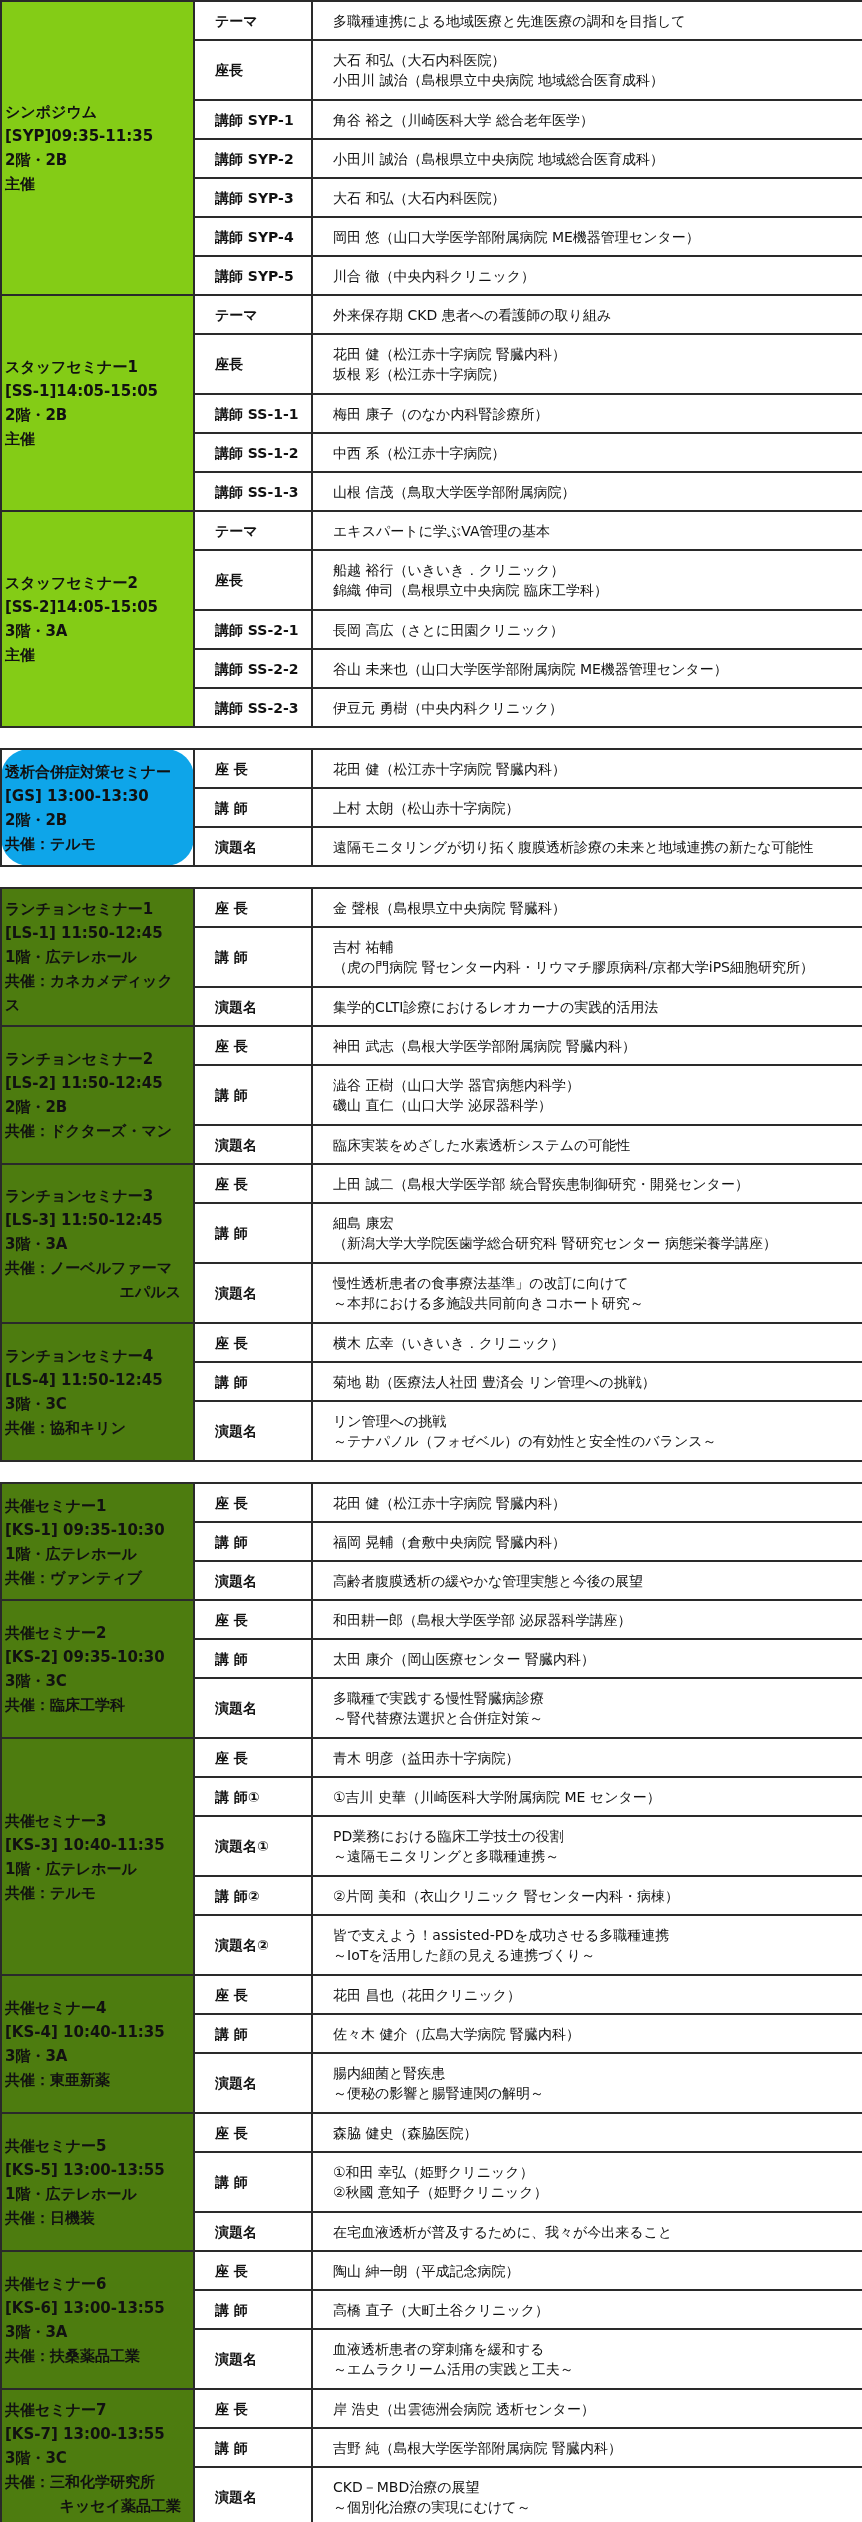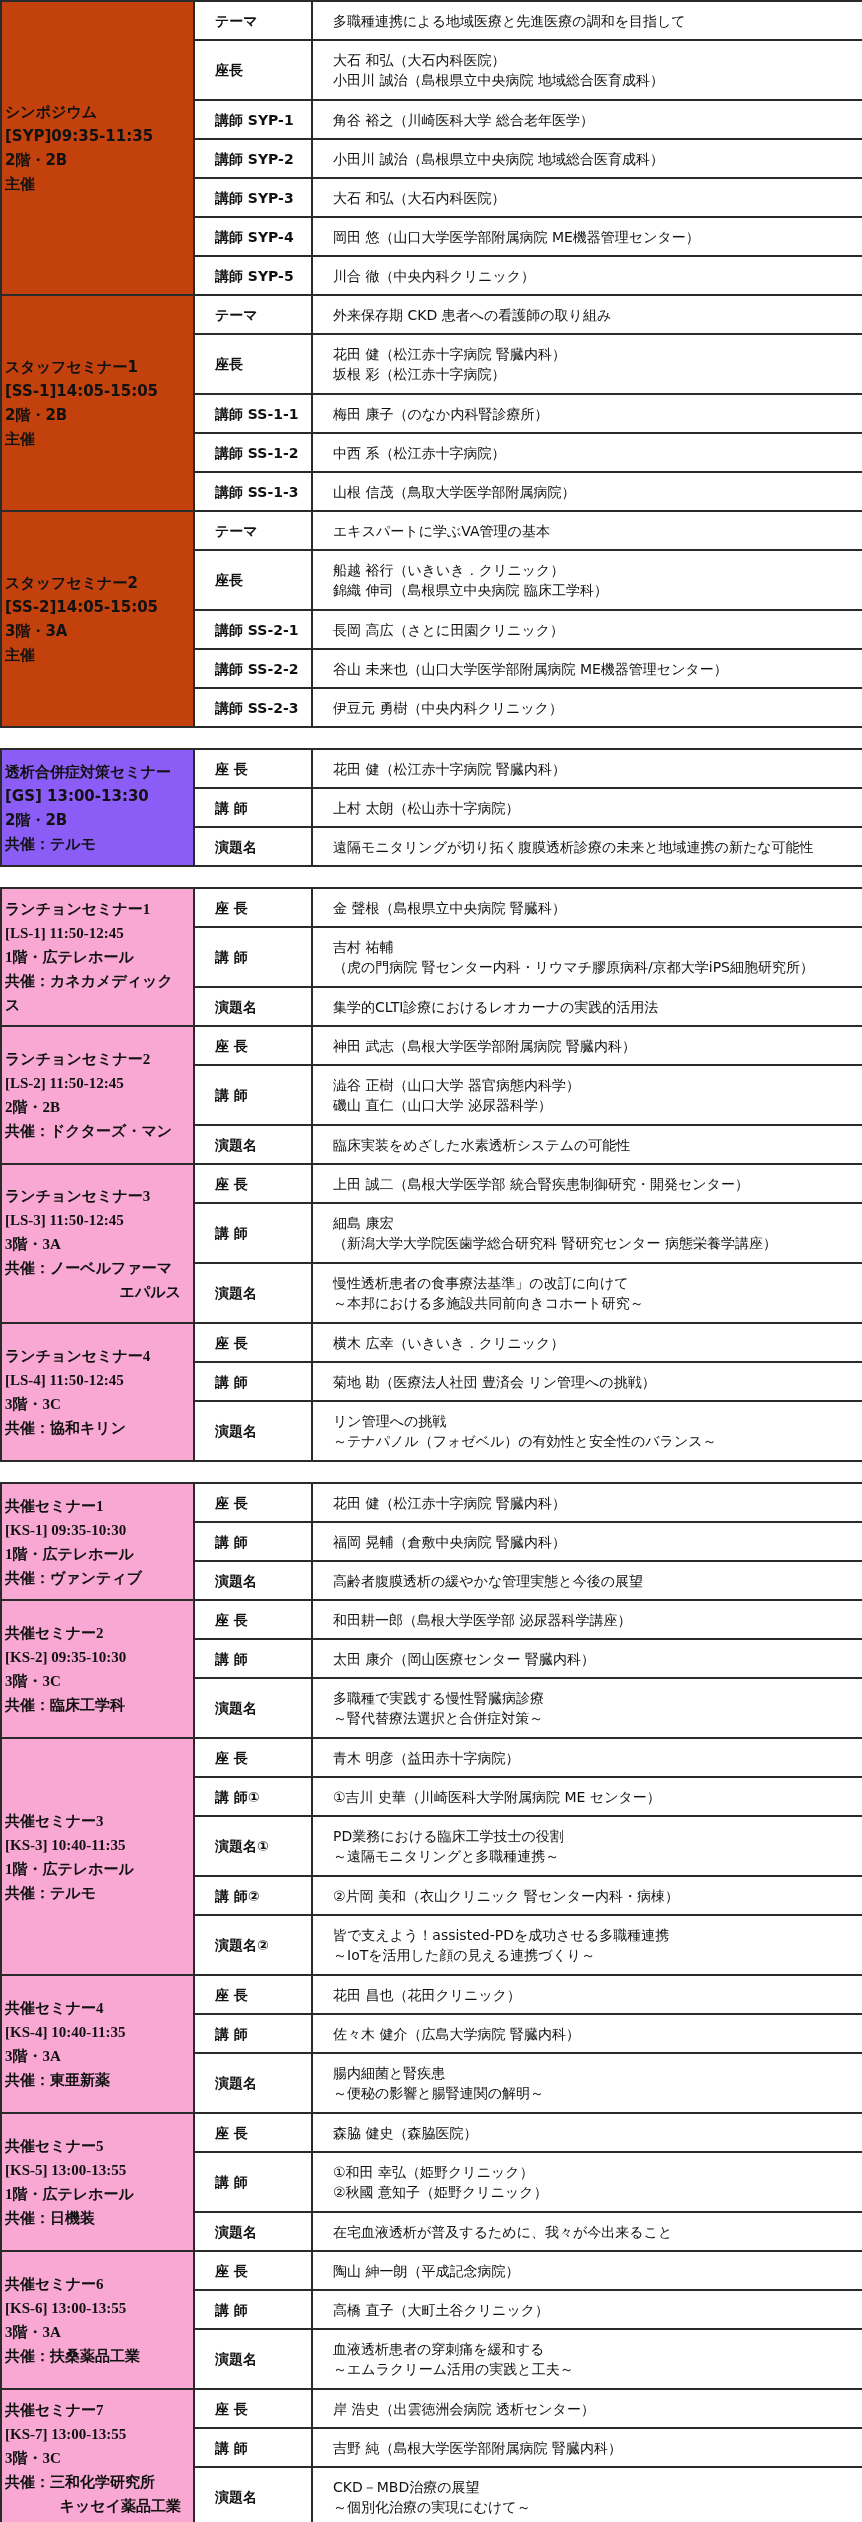--- a/index.html
+++ b/index.html
@@ -12,7 +12,7 @@
   td.sess { font-weight: bold; font-size: 15px; line-height: 24px; padding-left: 3px; }
   td.lab { font-weight: bold; font-size: 14px; white-space: nowrap; padding-left: 20px; }
   td.val { padding-left: 20px; }
-  .green { background: #c2410c; }
+  .green { background: #84cc16; }
   .orange { background: #8b5cf6; }
   .yellow { background: #f9a8d4; font-family: Liberation Serif, serif; }
   tr.r1 td { height: 37px; }

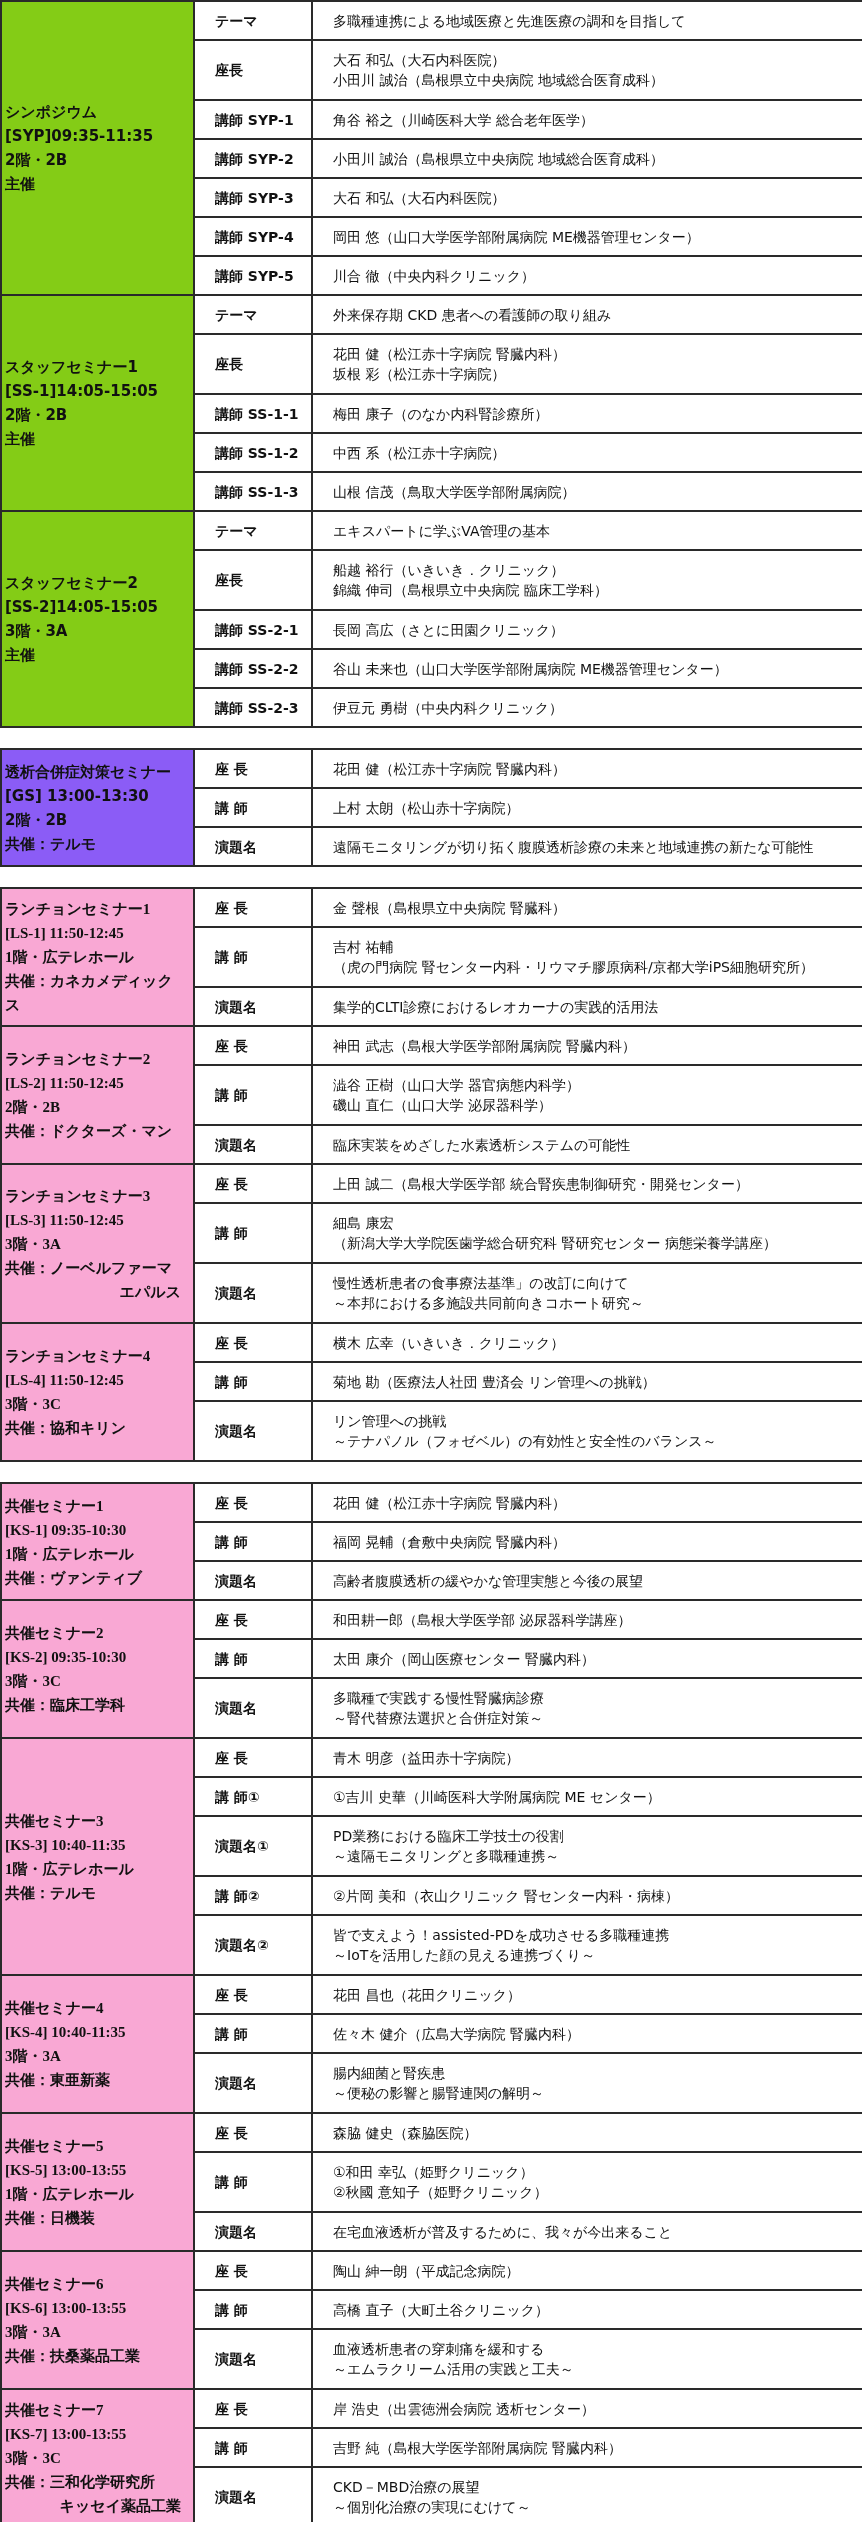--- a/index.html
+++ b/index.html
@@ -13,7 +13,7 @@
   td.lab { font-weight: bold; font-size: 14px; white-space: nowrap; padding-left: 20px; }
   td.val { padding-left: 20px; }
   .green { background: #84cc16; }
-  .orange { background: #8b5cf6; }
+  .orange { background: #0ea5e9; border-radius: 28px; }
   .yellow { background: #f9a8d4; font-family: Liberation Serif, serif; }
   tr.r1 td { height: 37px; }
   tr.r2 td { height: 58px; }

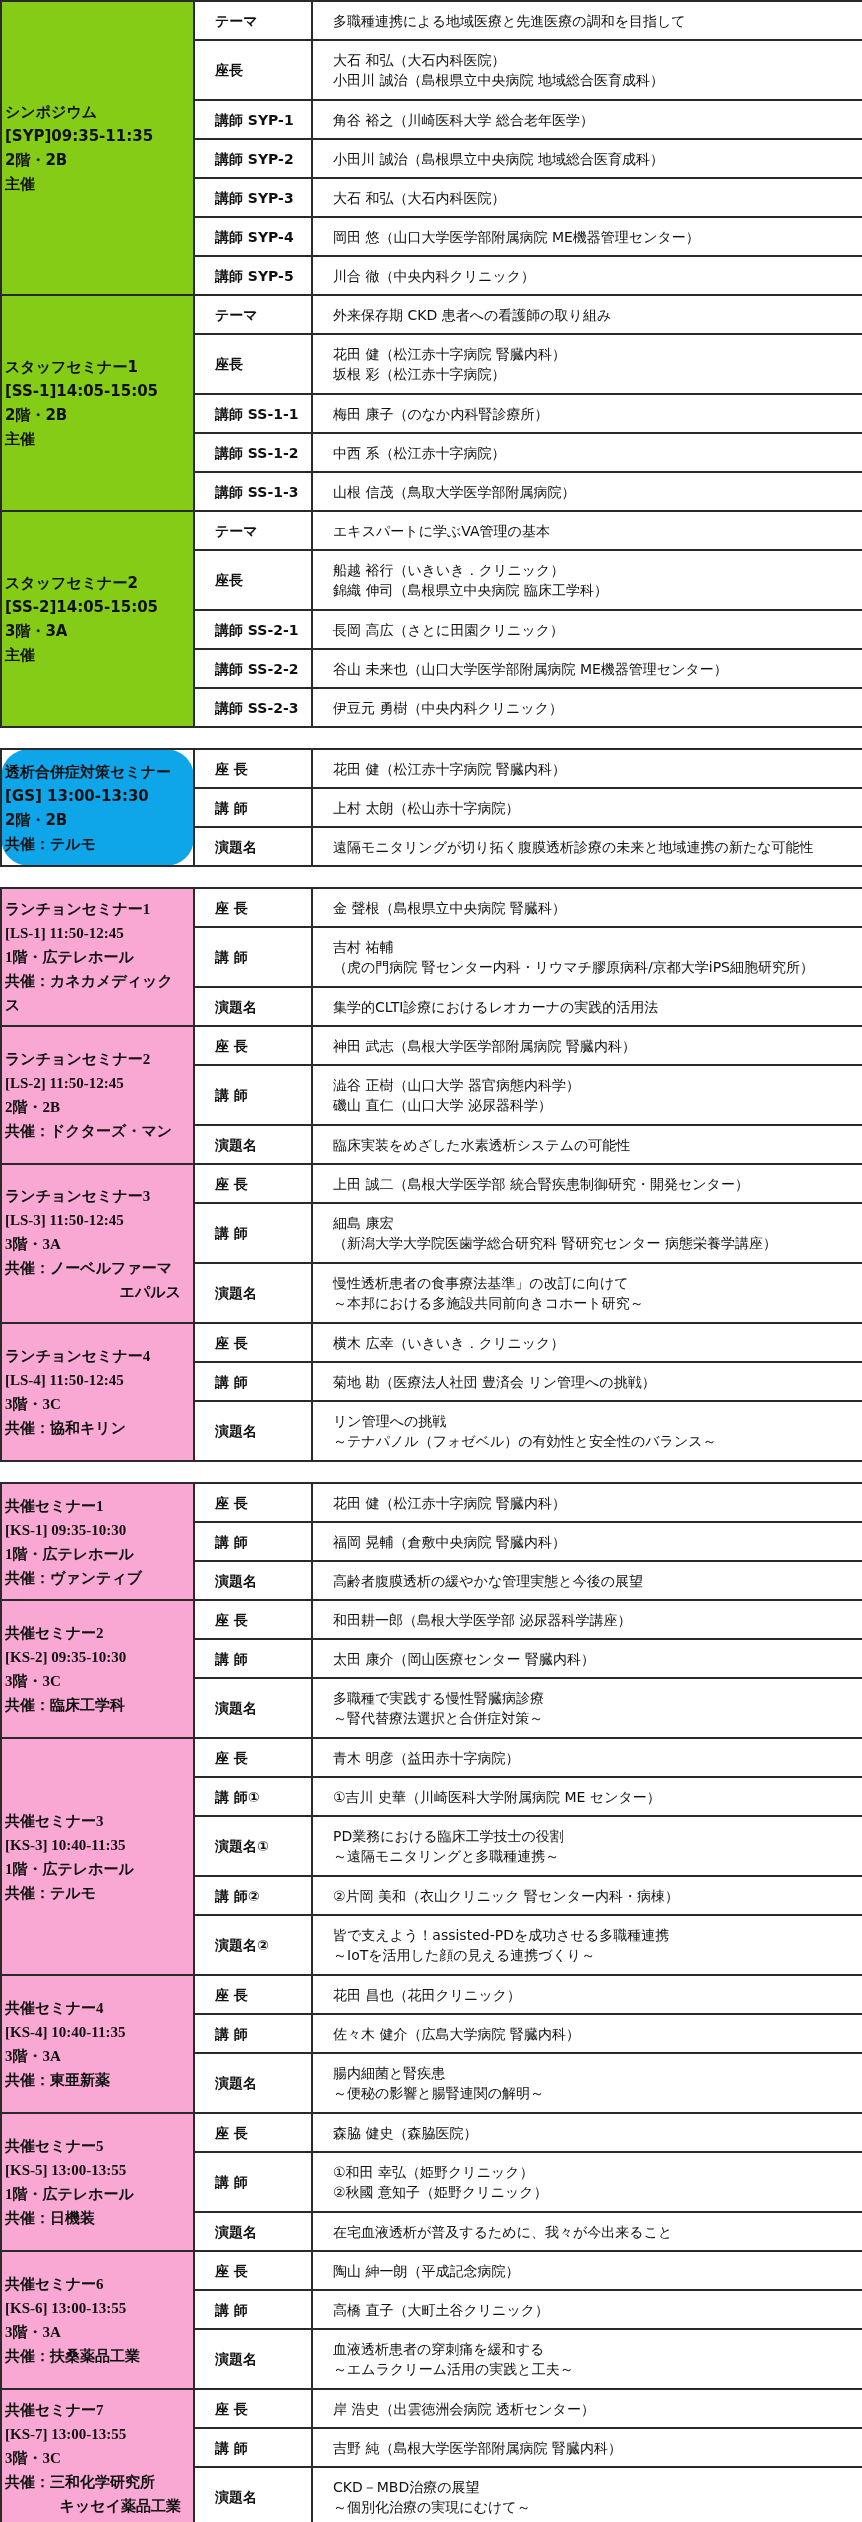--- a/index.html
+++ b/index.html
@@ -14,7 +14,7 @@
   td.val { padding-left: 20px; }
   .green { background: #84cc16; }
   .orange { background: #0ea5e9; border-radius: 28px; }
-  .yellow { background: #f9a8d4; font-family: Liberation Serif, serif; }
+  .yellow { background: #4d7c0f; }
   tr.r1 td { height: 37px; }
   tr.r2 td { height: 58px; }
   .gap { height: 20px; }

